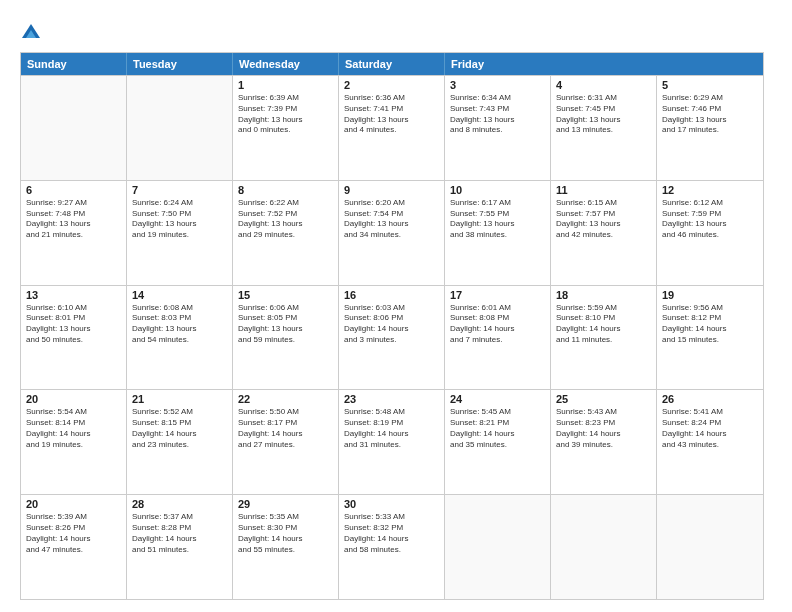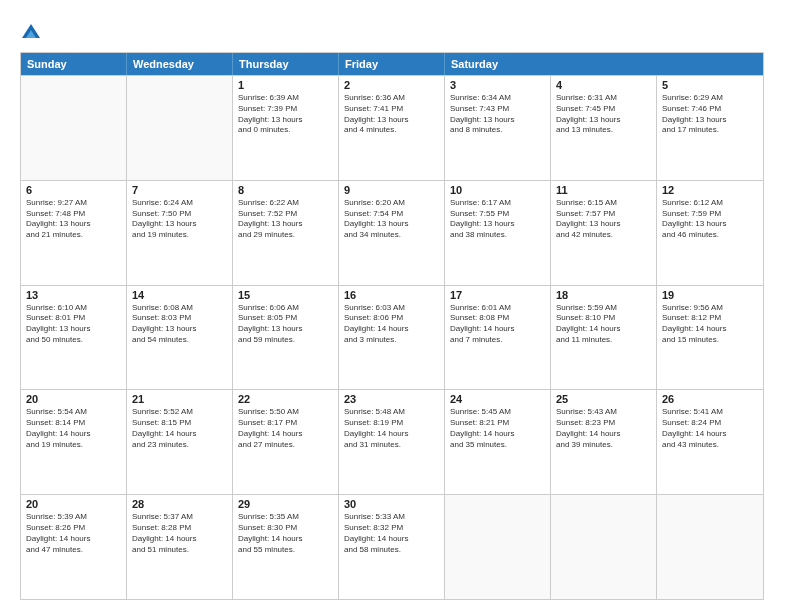--- a/index.html
+++ b/index.html
@@ -139,6 +139,7 @@
   <div class="calendar">
     <div class="cal-header">
     <div class="cal-header-cell">Sunday</div>
+        <div class="cal-header-cell">Tuesday</div>
         <div class="cal-header-cell">Wednesday</div>
         <div class="cal-header-cell">Thursday</div>
         <div class="cal-header-cell">Friday</div>

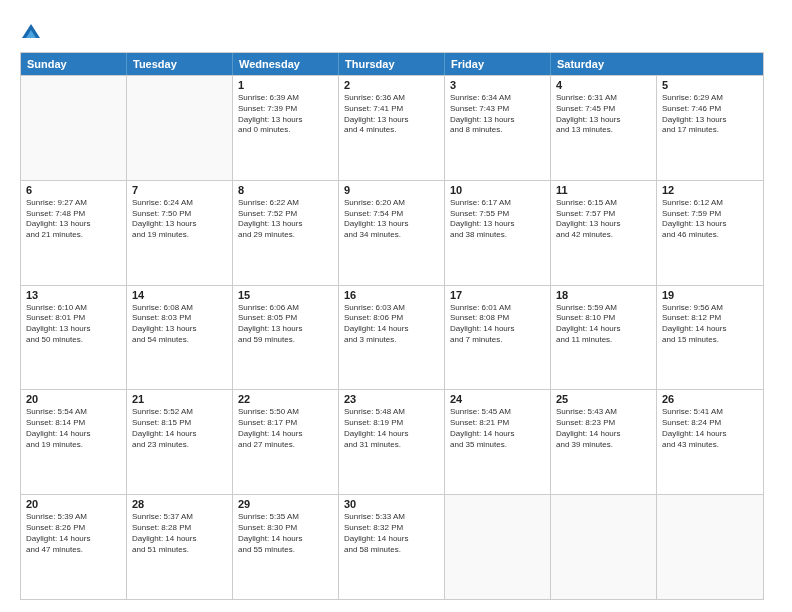--- a/index.html
+++ b/index.html
@@ -141,7 +141,6 @@
     <div class="cal-header-cell">Sunday</div>
         <div class="cal-header-cell">Tuesday</div>
         <div class="cal-header-cell">Wednesday</div>
-        <div class="cal-header-cell">Thursday</div>
         <div class="cal-header-cell">Friday</div>
         <div class="cal-header-cell">Saturday</div>
       </div>

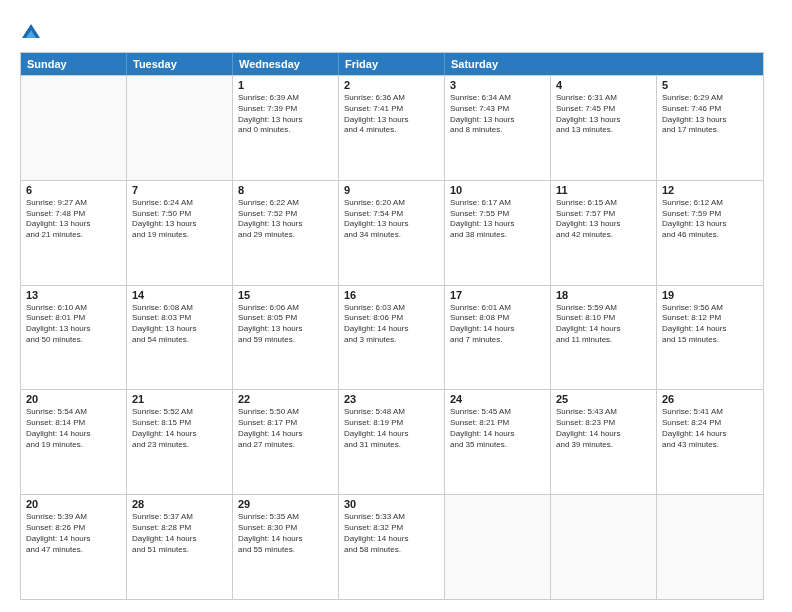--- a/index.html
+++ b/index.html
@@ -141,8 +141,8 @@
     <div class="cal-header-cell">Sunday</div>
         <div class="cal-header-cell">Tuesday</div>
         <div class="cal-header-cell">Wednesday</div>
+        <div class="cal-header-cell">Saturday</div>
         <div class="cal-header-cell">Friday</div>
-        <div class="cal-header-cell">Saturday</div>
       </div>
     <div class="cal-body">
     <div class="cal-row">

